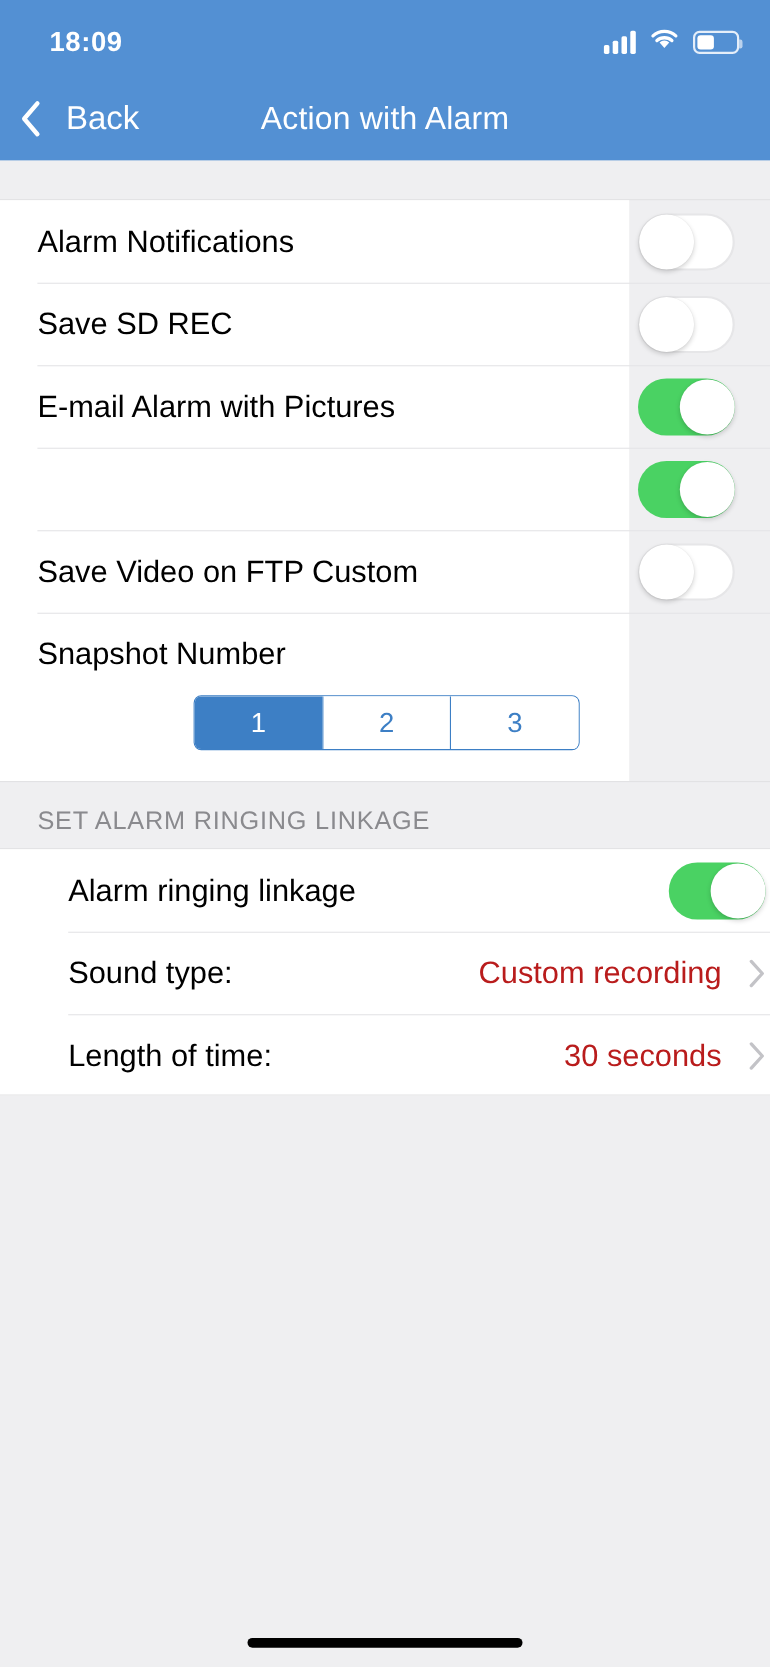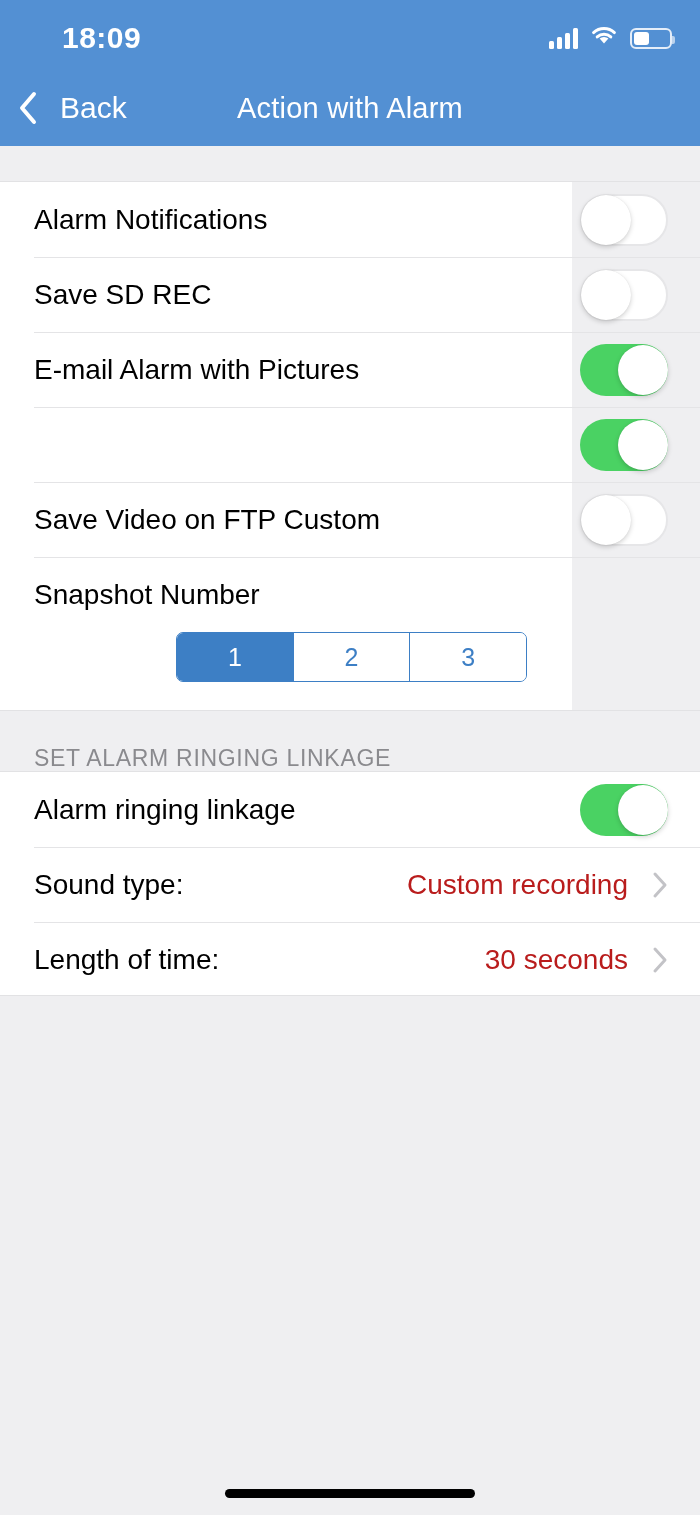--- a/index.html
+++ b/index.html
@@ -43,10 +43,10 @@
 
   .status-time {
     position: absolute;
-    left: 62px;
+    left: 45px;
     top: 22px;
     color: #ffffff;
-    font-size: 30px;
+    font-size: 25px;
     font-weight: bold;
     letter-spacing: 0.5px;
     line-height: 32px;

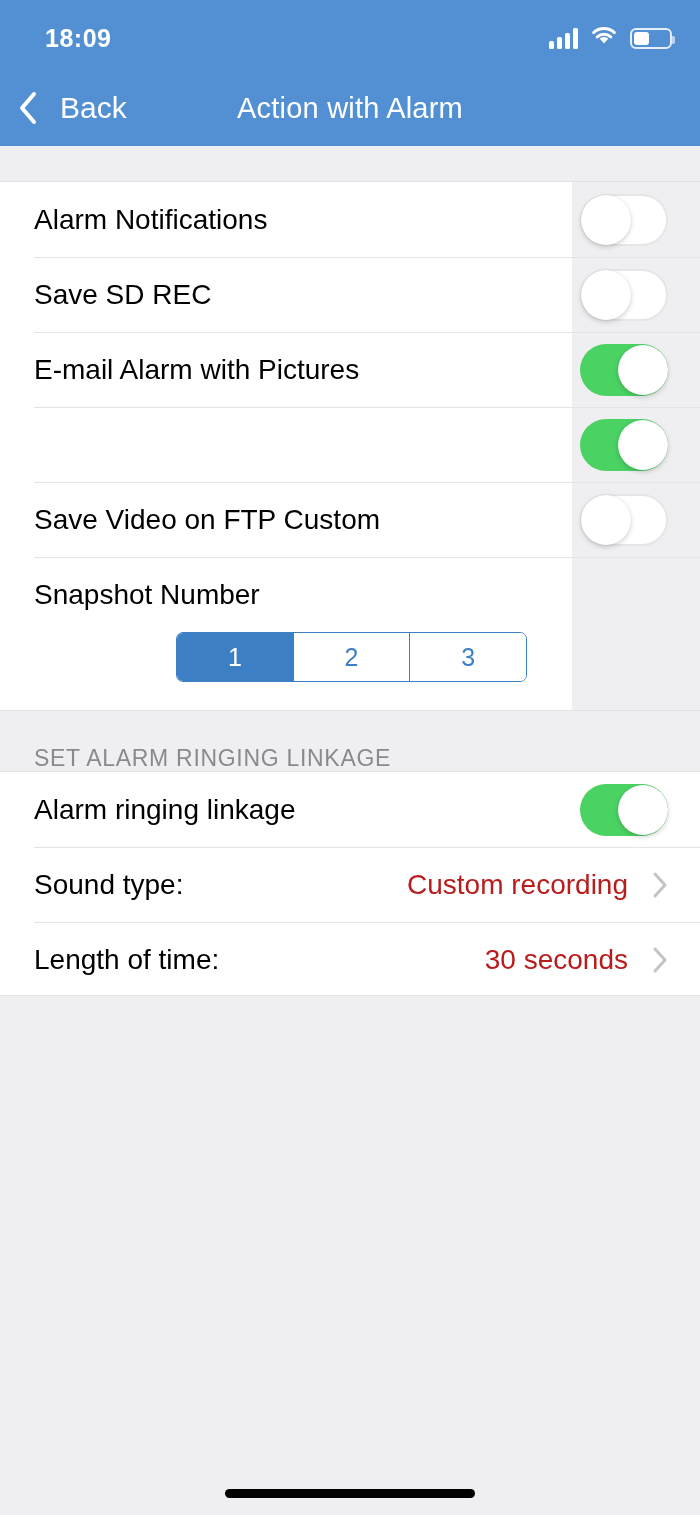--- a/index.html
+++ b/index.html
@@ -284,7 +284,7 @@
     box-sizing: border-box;
     display: flex;
     align-items: flex-end;
-    padding-bottom: 0;
+    padding-bottom: 12px;
   }
   .section-header-label {
     margin-left: 34px;

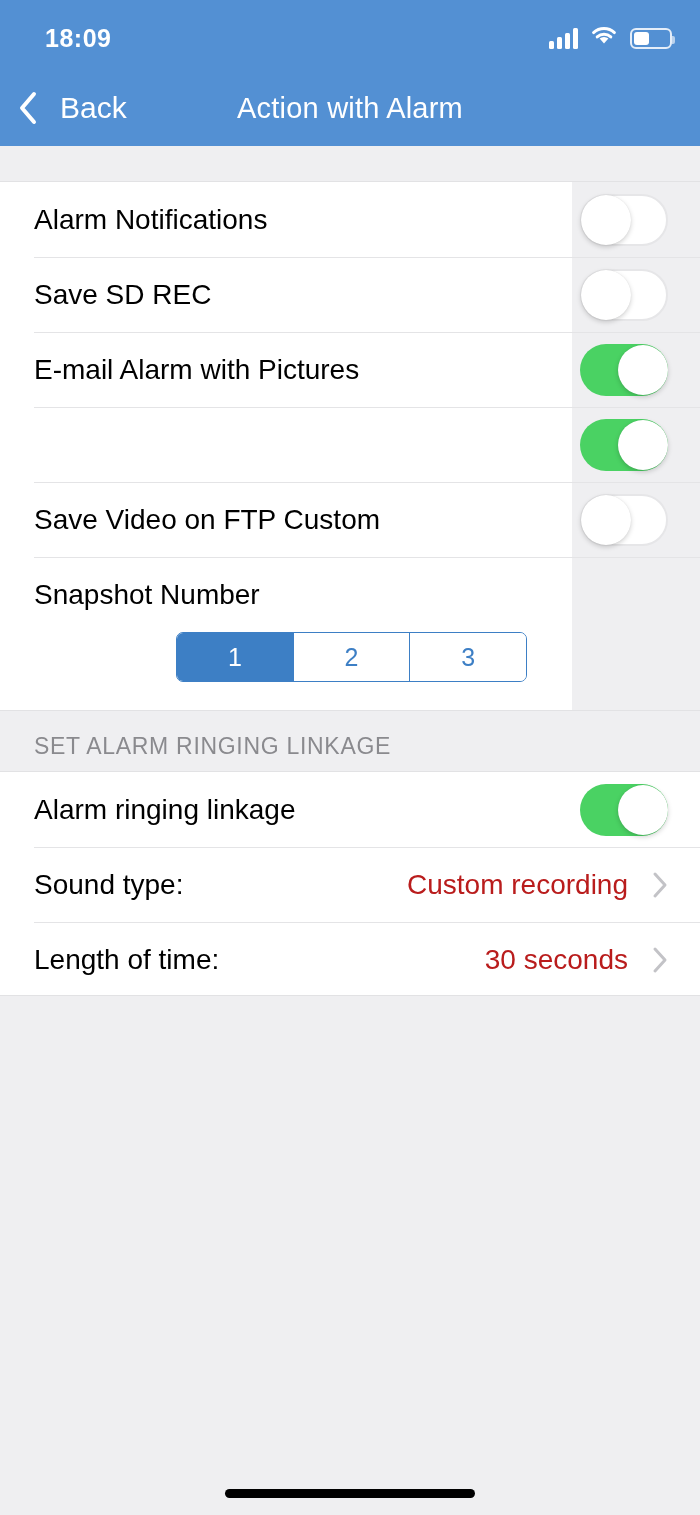--- a/index.html
+++ b/index.html
@@ -304,6 +304,7 @@
     background: #ffffff;
     border-bottom: 1px solid #e2e2e4;
     box-sizing: border-box;
+    padding-left: 28px;
   }
 
   .row-value {

